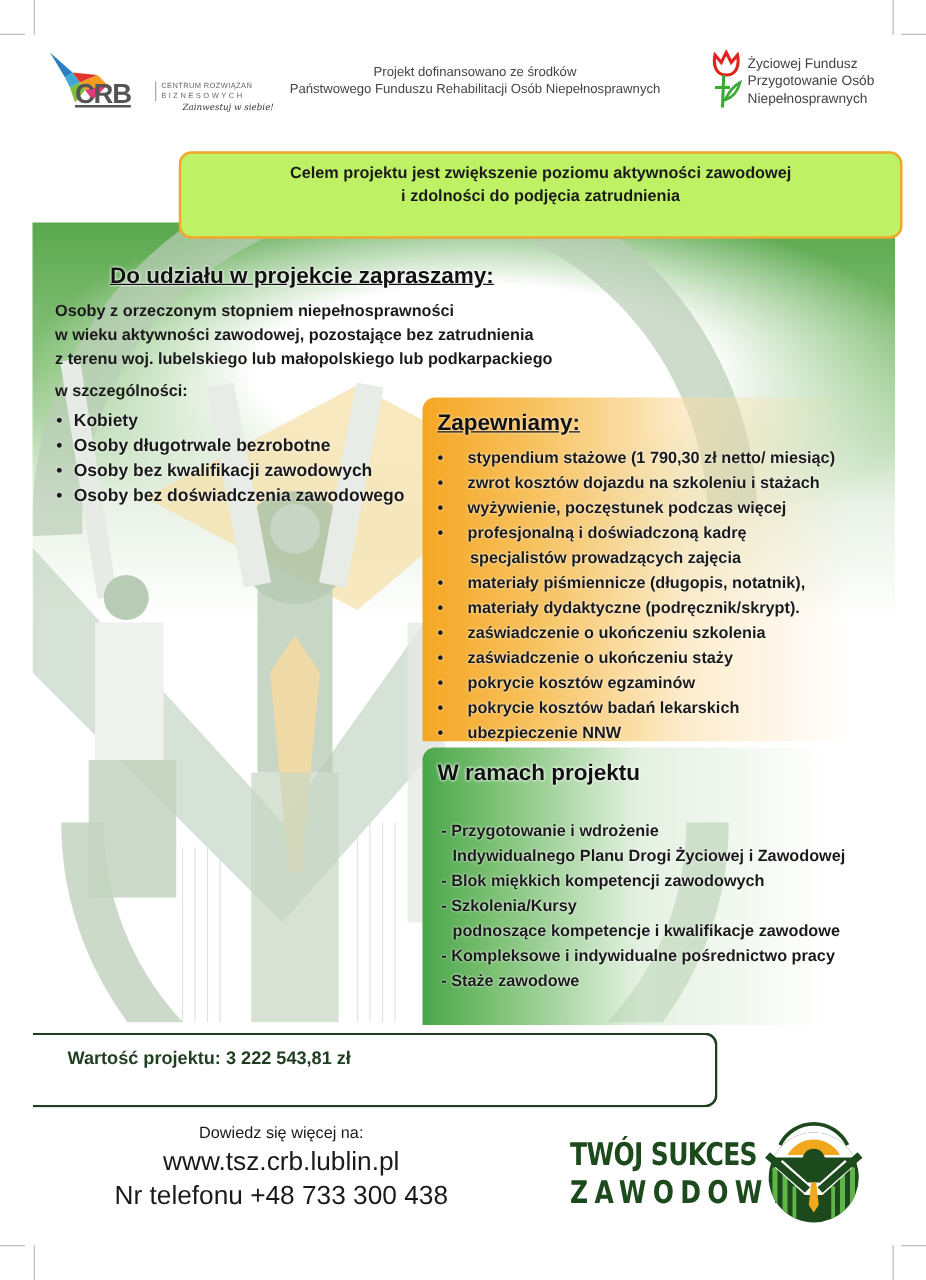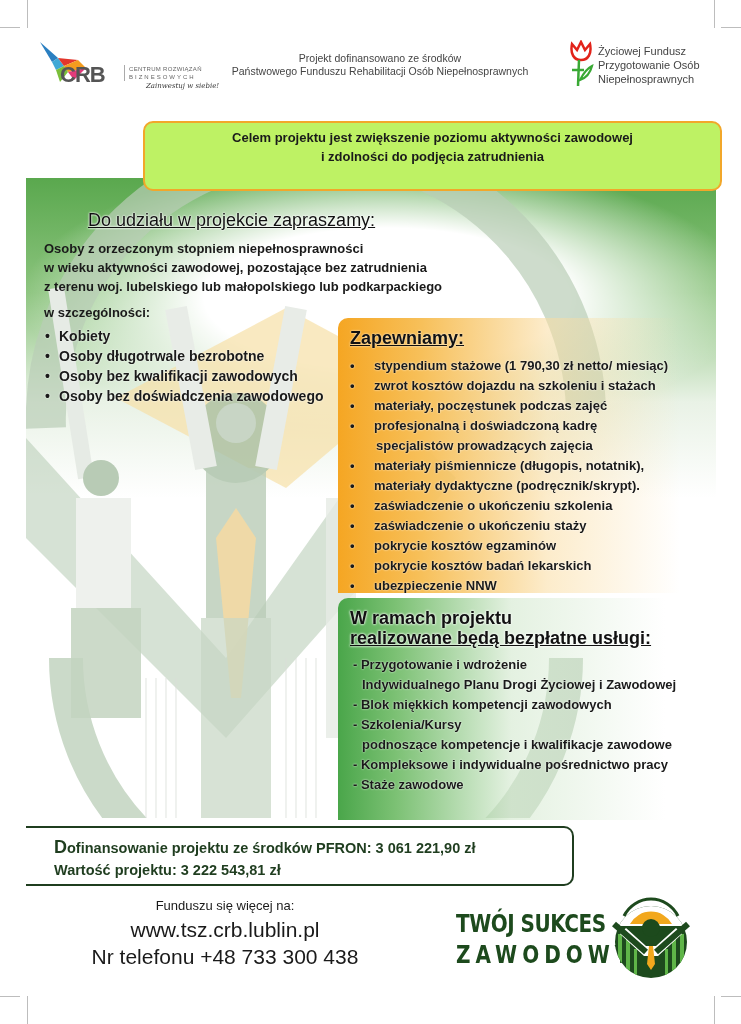--- a/index.html
+++ b/index.html
@@ -11,7 +11,7 @@
   
   .crb-logo { position: absolute; left: 38px; top: 40px; width: 200px; height: 55px; }
   .crb-bird { position: absolute; left: 0; top: 0; }
-  .crb-text { position: absolute; left: 22px; top: 22px; font-weight: bold; font-size: 22px; color: #555; letter-spacing: -1px; }
+  .crb-text { position: absolute; left: 22px; top: 22px; font-weight: bold; font-size: 22px; color: #555; letter-spacing: -1px; text-decoration: underline; }
   .crb-sub { position: absolute; left: 86px; top: 25px; font-size: 6px; color: #666; line-height: 8px; letter-spacing: 0.3px; border-left: 1px solid #aaa; padding-left: 4px; }
   .crb-slogan { position: absolute; left: 108px; top: 42px; font-family: "DejaVu Serif", serif; font-style: italic; font-size: 7px; color: #333; }
 

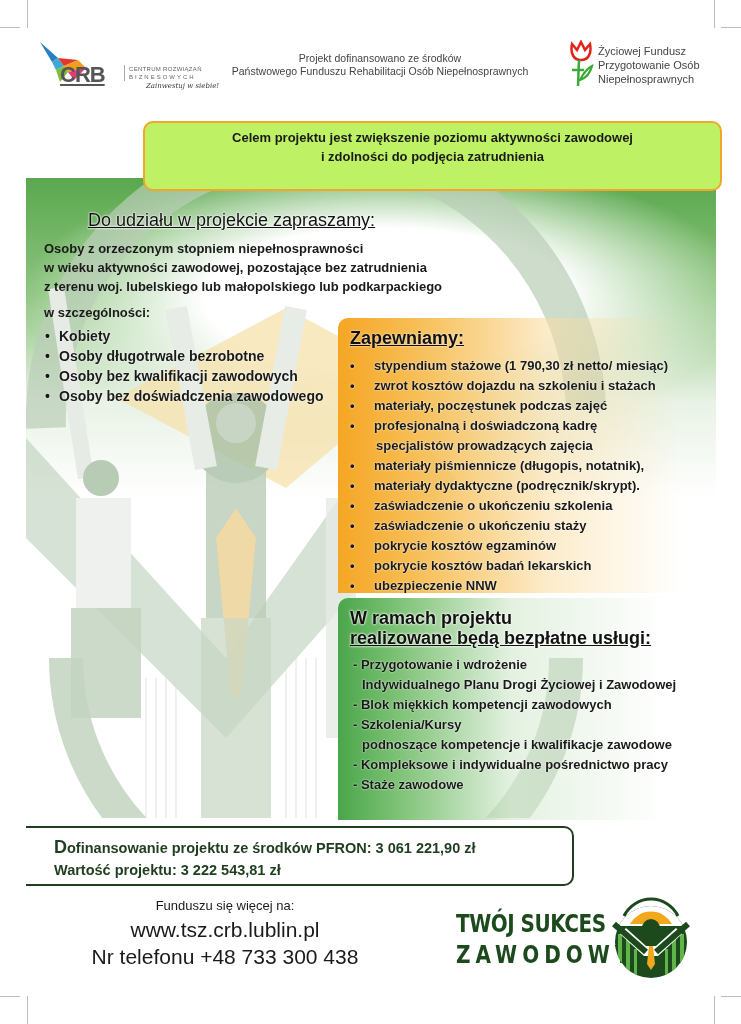--- a/index.html
+++ b/index.html
@@ -31,7 +31,7 @@
 
   
   .invite { position: absolute; left: 44px; top: 210px; width: 460px; }
-  .invite-title { font-size: 18px; font-weight: normal; text-decoration: underline; color: #111; text-shadow: 0 0 2px #fff, 0 0 2px #fff; padding-left: 44px; }
+  .invite-title { font-size: 18px; font-weight: bold; text-decoration: underline; color: #111; text-shadow: 0 0 2px #fff, 0 0 2px #fff; padding-left: 44px; }
   .invite-desc { margin-top: 8px; font-size: 13px; font-weight: bold; line-height: 19px; color: #1a1a1a; }
   .invite-sub { margin-top: 9px; font-size: 13px; font-weight: bold; color: #1a1a1a; }
   .invite-list { margin-top: 6px; list-style: none; }

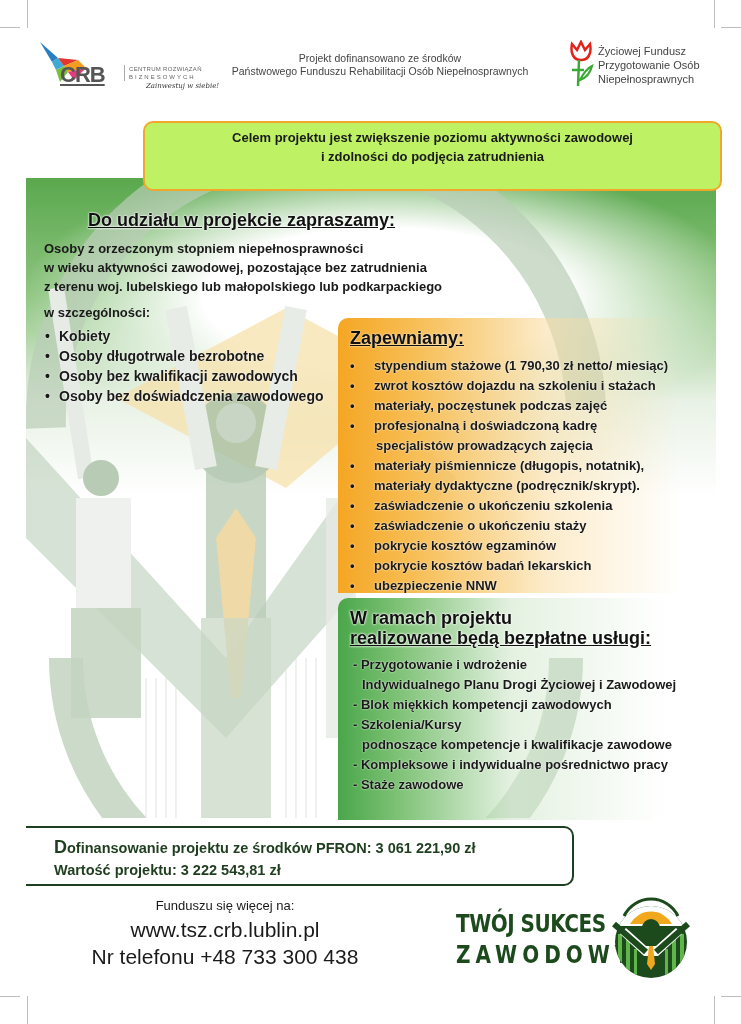--- a/index.html
+++ b/index.html
@@ -196,7 +196,7 @@
       </li>
     <li>
         <span class="dot">•</span>
-        <span>materiały, poczęstunek podczas zajęć</span>
+        <span>wyżywienie, poczęstunek podczas więcej</span>
       </li>
     <li>
         <span class="dot">•</span>

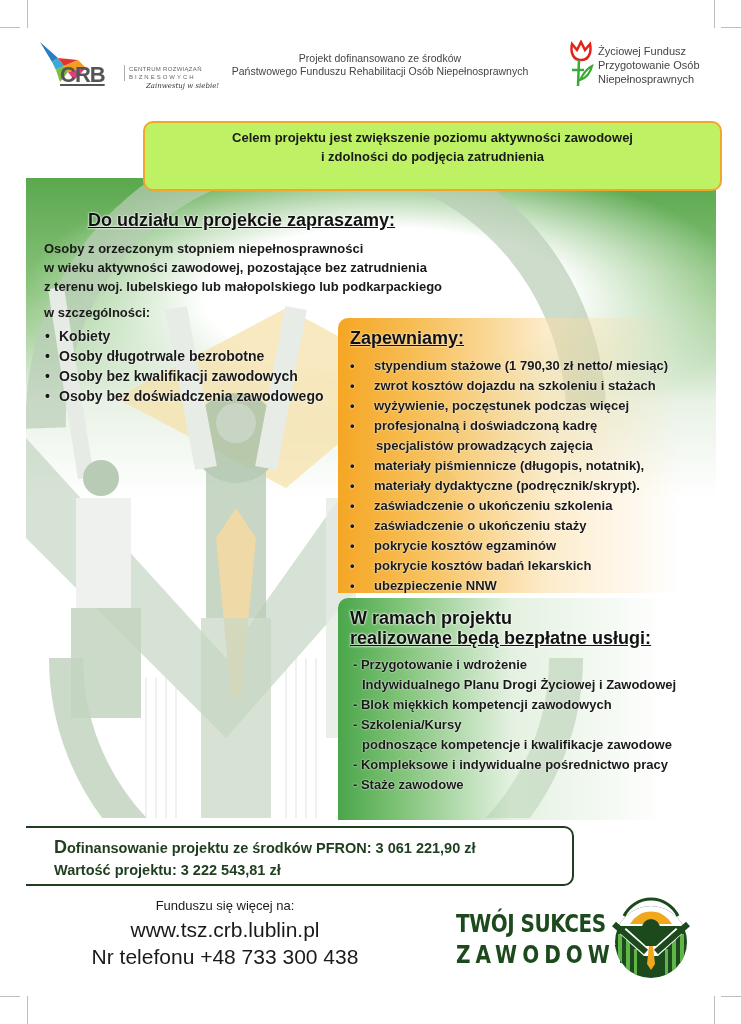--- a/index.html
+++ b/index.html
@@ -237,7 +237,6 @@
 <div class="services">
   <div class="services-title">
     <span>W ramach projektu</span>
-    <span class="ul">realizowane będą bezpłatne usługi:</span>
   </div>
   <ul class="services-list">
     <li>- Przygotowanie i wdrożenie</li>

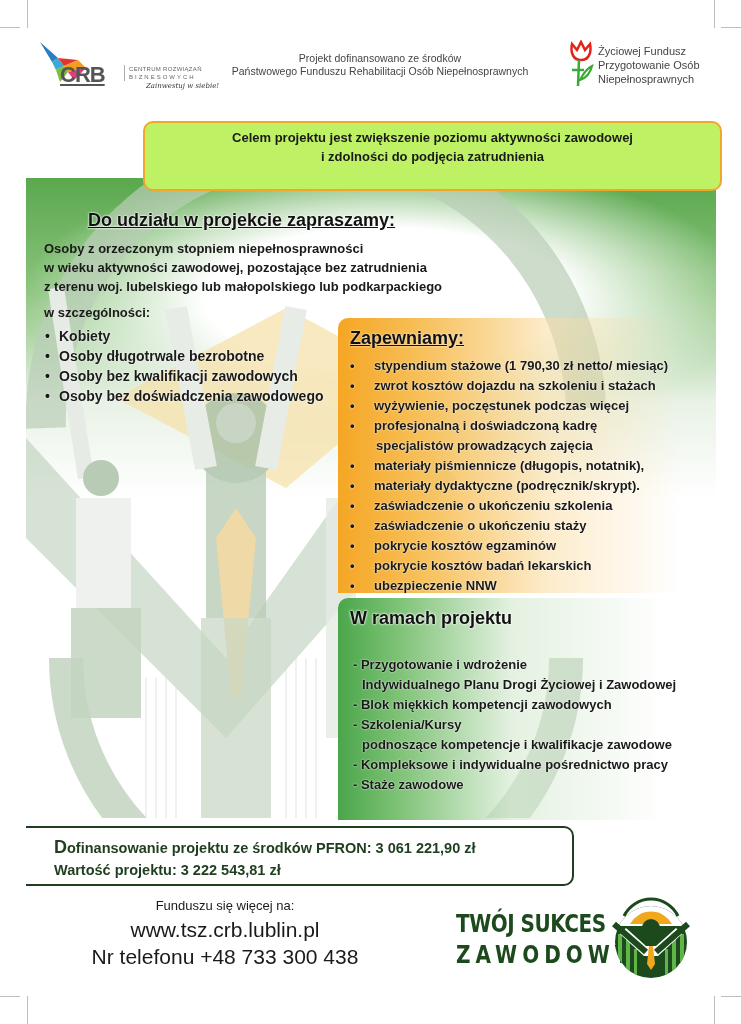--- a/index.html
+++ b/index.html
@@ -250,7 +250,6 @@
 </div>
 
 <div class="funding">
-  <div class="funding-line"><span class="big">D</span><span>ofinansowanie projektu ze środków PFRON: 3 061 221,90 zł</span></div>
   <div class="funding-line">Wartość projektu: 3 222 543,81 zł</div>
 </div>
 

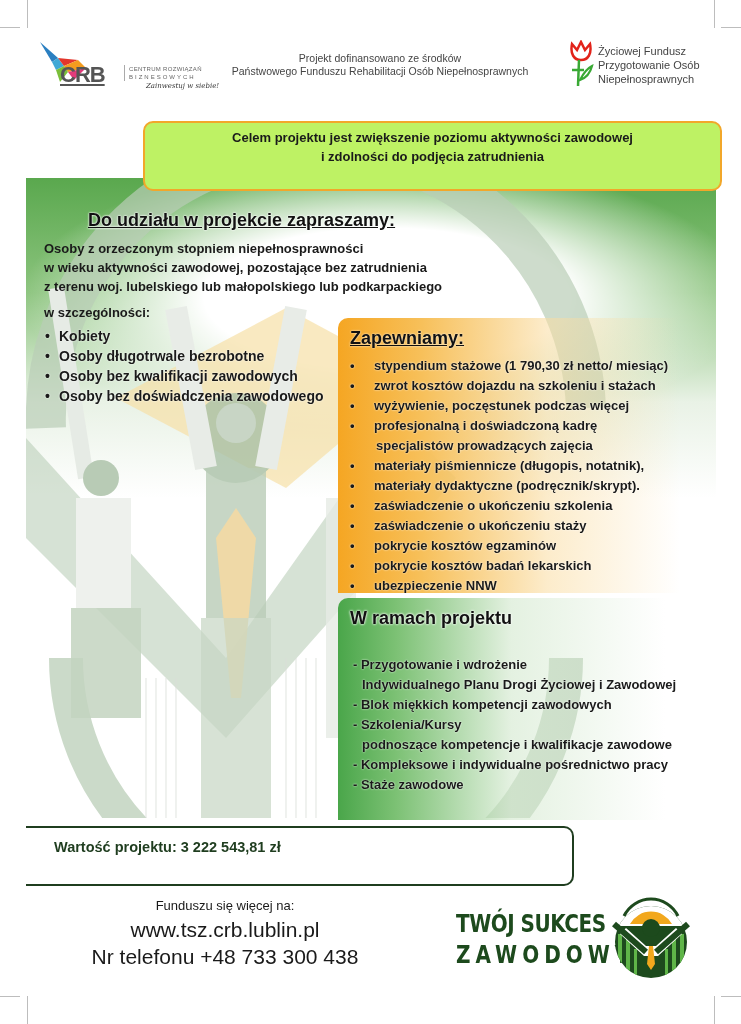--- a/index.html
+++ b/index.html
@@ -254,7 +254,7 @@
 </div>
 
 <div class="contact">
-  <div class="contact-label">Funduszu się więcej na:</div>
+  <div class="contact-label">Dowiedz się więcej na:</div>
   <div class="contact-url">www.tsz.crb.lublin.pl</div>
   <div class="contact-phone">Nr telefonu +48 733 300 438</div>
 </div>

